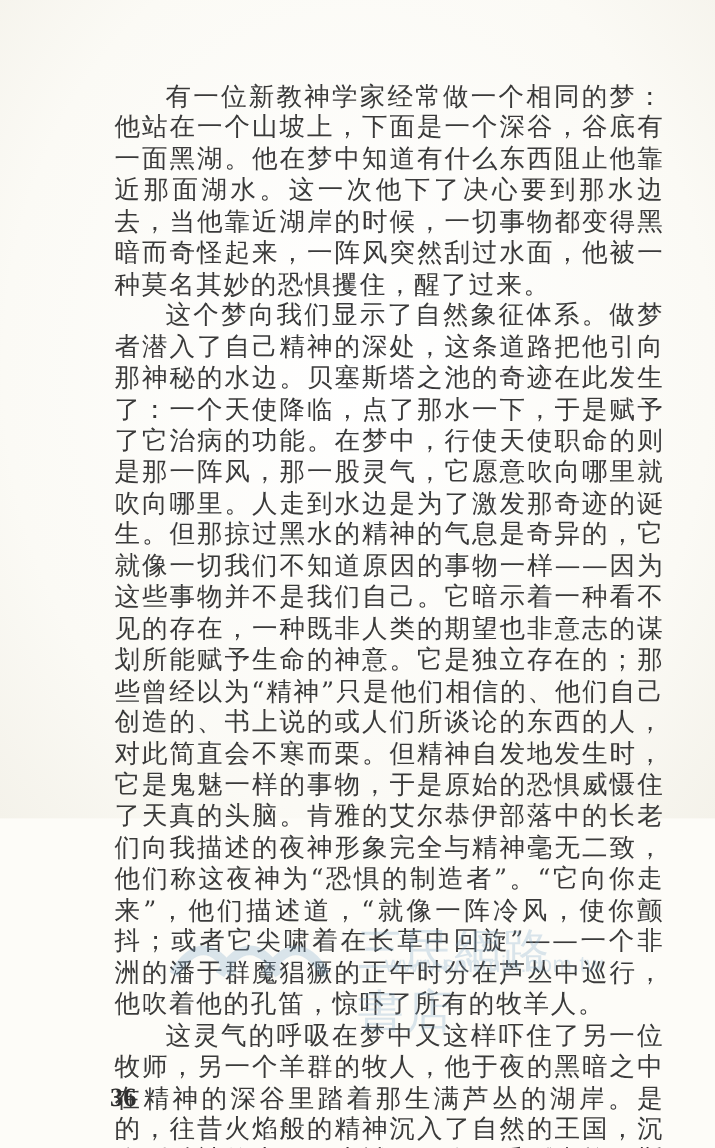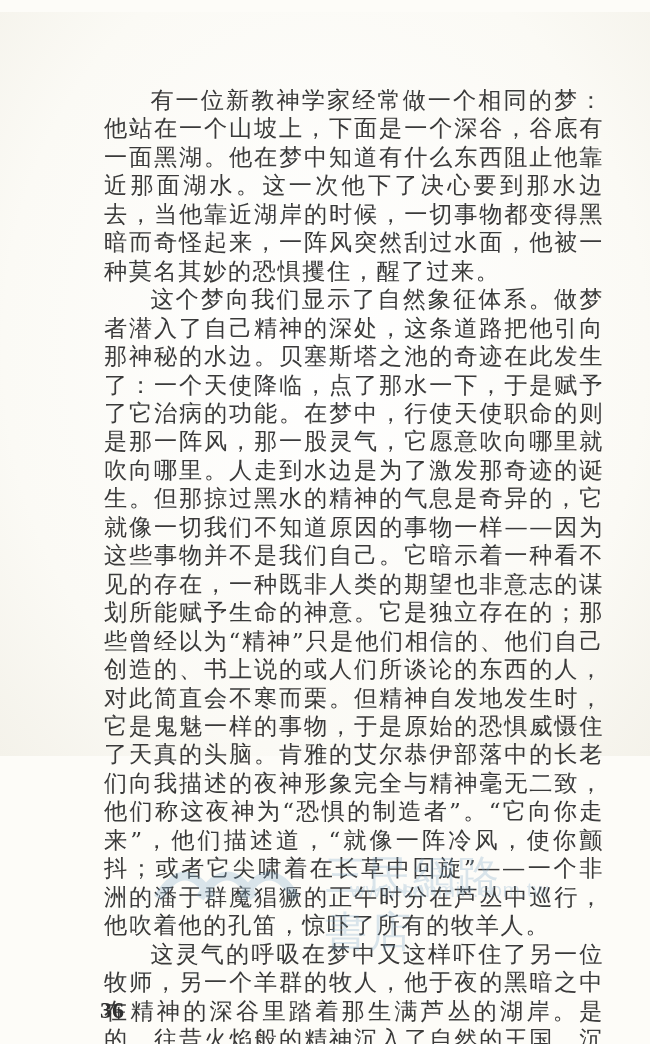--- a/index.html
+++ b/index.html
@@ -17,7 +17,7 @@
     }
     .page {
       position: absolute;
-      left: 0; top: 12px;
+      left: 0; top: 0;
       width: 650px; height: 744px;
       background: radial-gradient(ellipse at 50% 45%, #ffffff 0%, #fbfaf5 70%, #f4f2ea 100%);
     }

